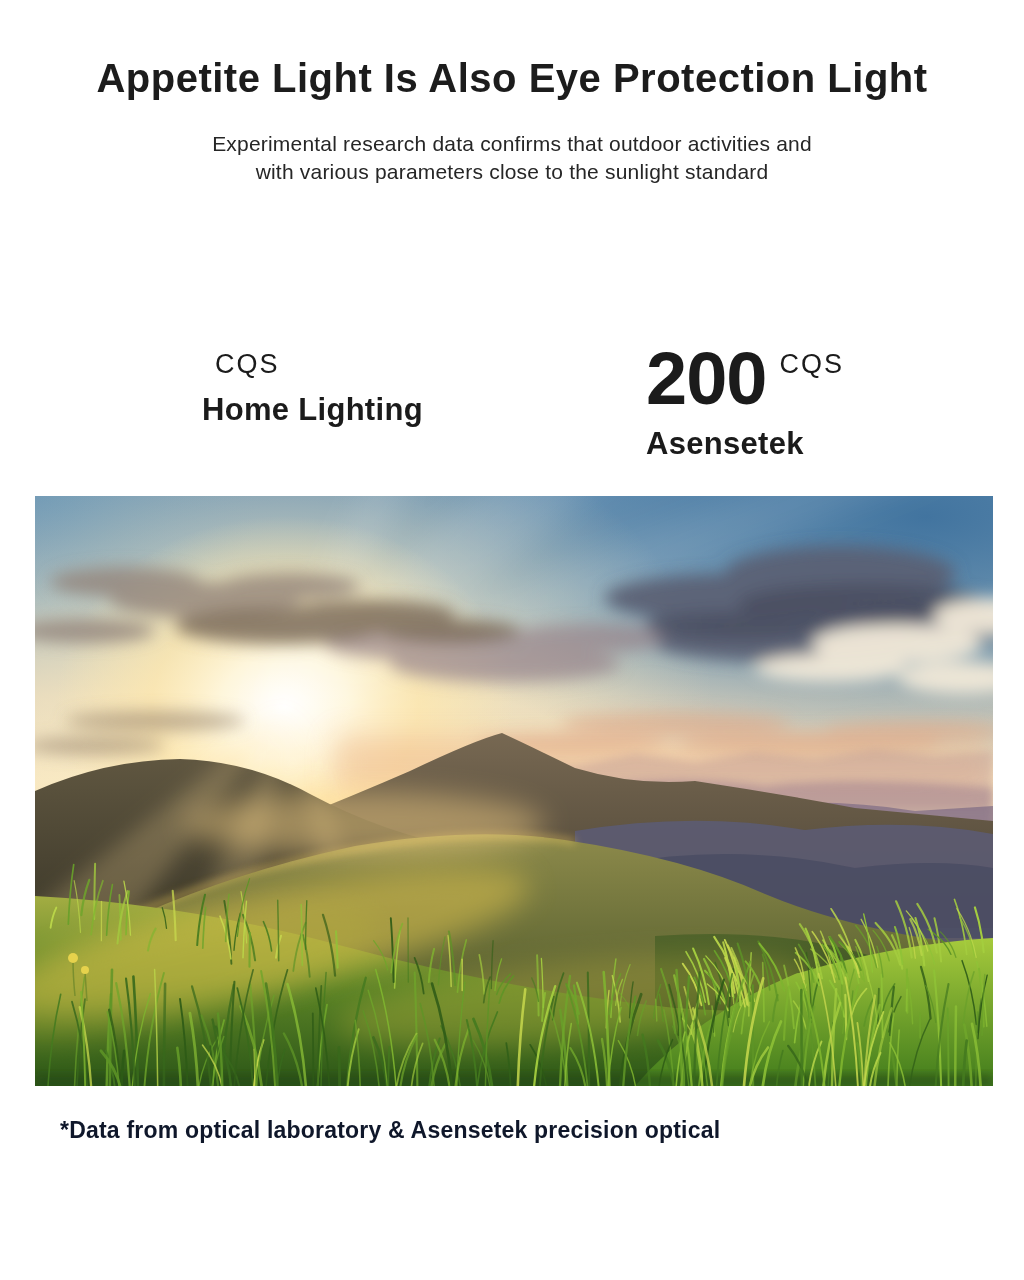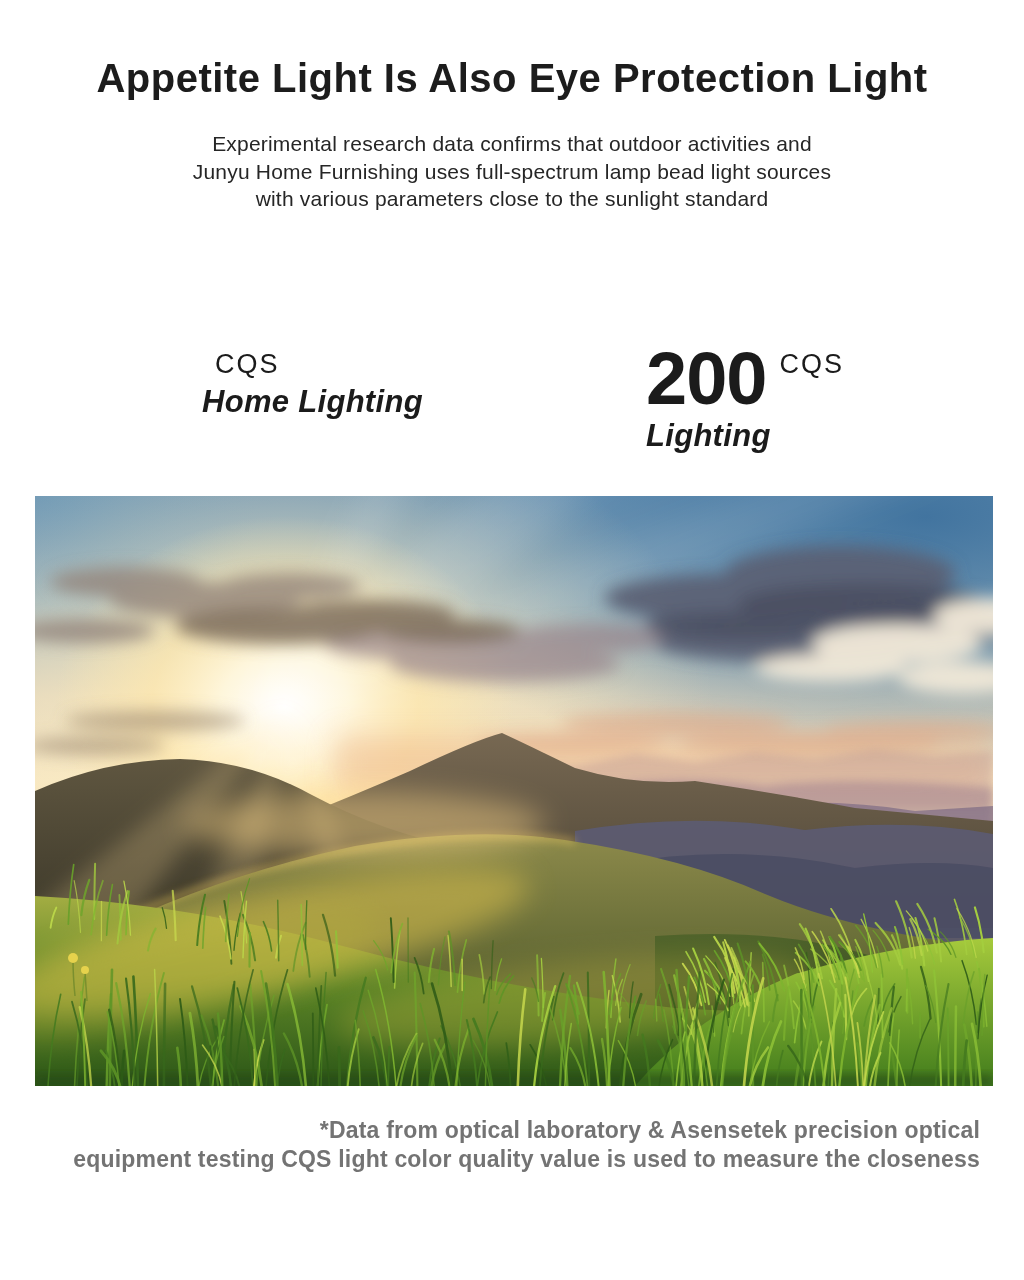--- a/index.html
+++ b/index.html
@@ -44,7 +44,6 @@
 
   <div class="intro">
     <div>Experimental research data confirms that outdoor activities and</div>
-    <div>Junyu Home Furnishing uses full-spectrum lamp bead light sources</div>
     <div>with various parameters close to the sunlight standard</div>
   </div>
 

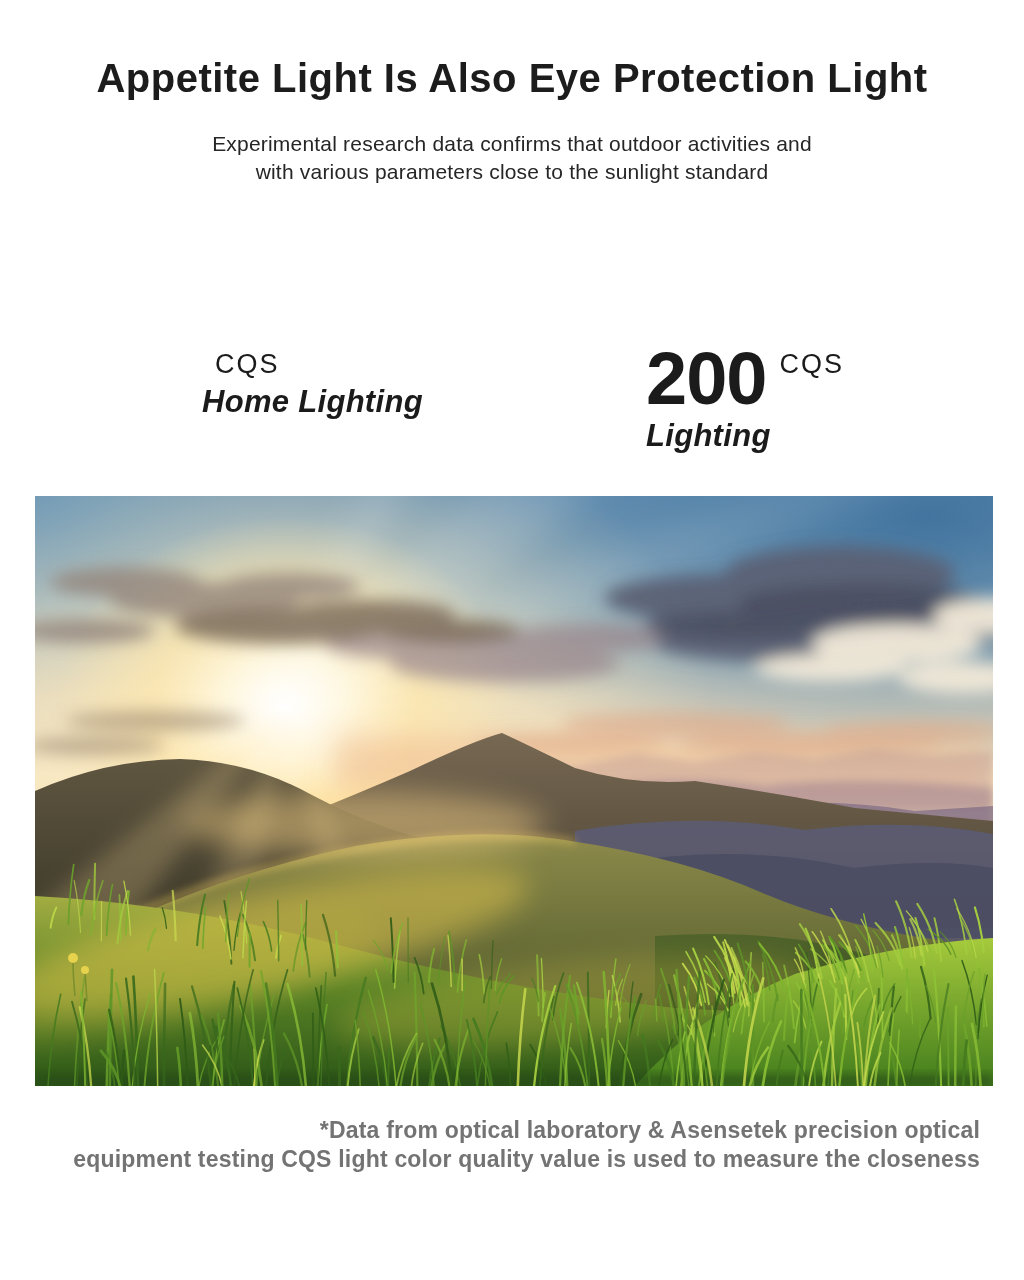--- a/index.html
+++ b/index.html
@@ -25,7 +25,7 @@
   .stat-value-row{display:flex;align-items:flex-start;}
   .stat-value{font-size:74px;line-height:.95;font-weight:700;letter-spacing:-1px;color:#1b1b1b;}
   .stat-unit{font-size:27px;font-weight:400;margin-left:13px;margin-top:5px;letter-spacing:2px;color:#1b1b1b;}
-  .stat-label{font-size:31px;font-weight:700;margin-top:4px;letter-spacing:.3px;color:#1b1b1b;font-style:italic;}
+  .stat-label{font-size:31px;font-weight:700;margin-top:12px;letter-spacing:.3px;color:#1b1b1b;}
   .photo{
     position:absolute;left:35px;top:496px;width:958px;height:590px;overflow:hidden;
   }

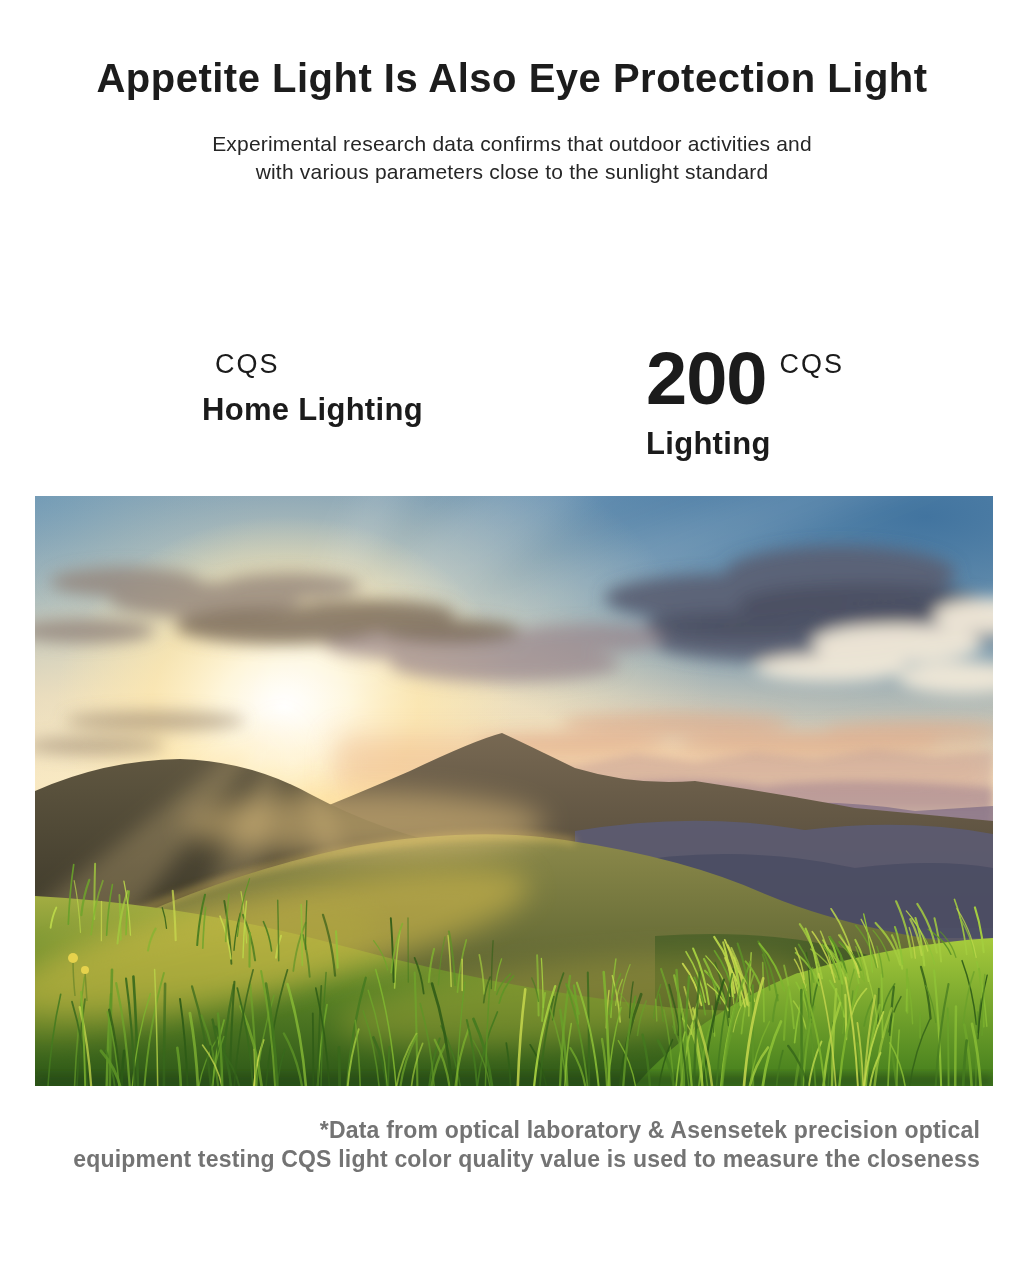--- a/index.html
+++ b/index.html
@@ -59,7 +59,7 @@
         <span class="stat-value">200</span>
         <span class="stat-unit">CQS</span>
       </div>
-      <div class="stat-label">Lighting</div>
+      <div class="stat-label">Asensetek</div>
     </div>
   </div>
 

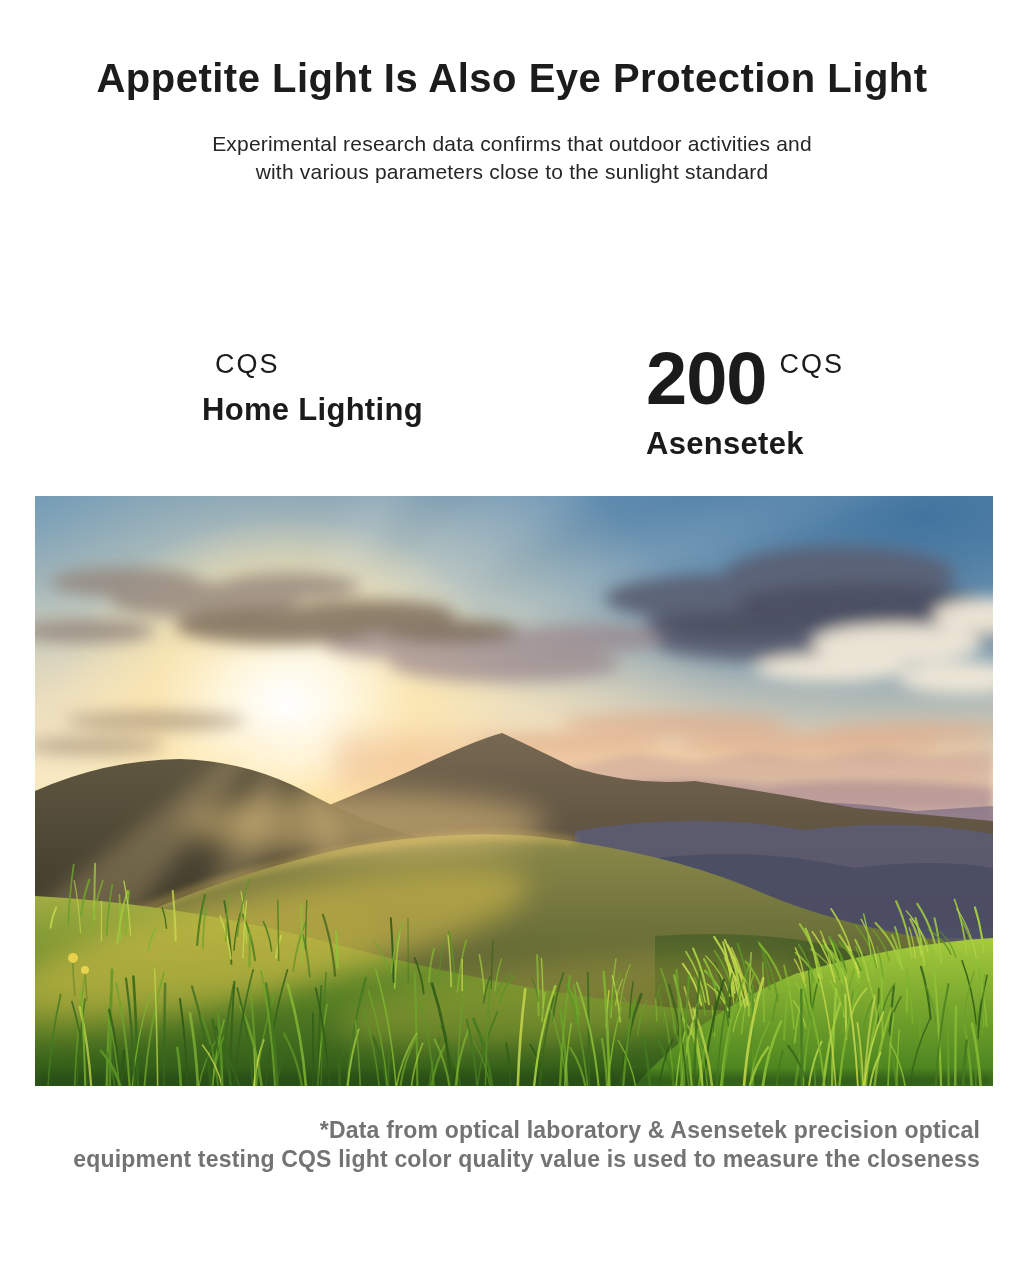--- a/index.html
+++ b/index.html
@@ -32,7 +32,7 @@
   .photo svg{display:block;width:100%;height:100%;}
   .footnote{
     position:absolute;left:60px;top:1116px;width:920px;
-    font-size:23px;line-height:28.5px;font-weight:700;color:#737373;letter-spacing:.2px;text-align:right;
+    font-size:23px;line-height:28.5px;font-weight:700;color:#0f172a;letter-spacing:.2px;
   }
 </style>
 </head>

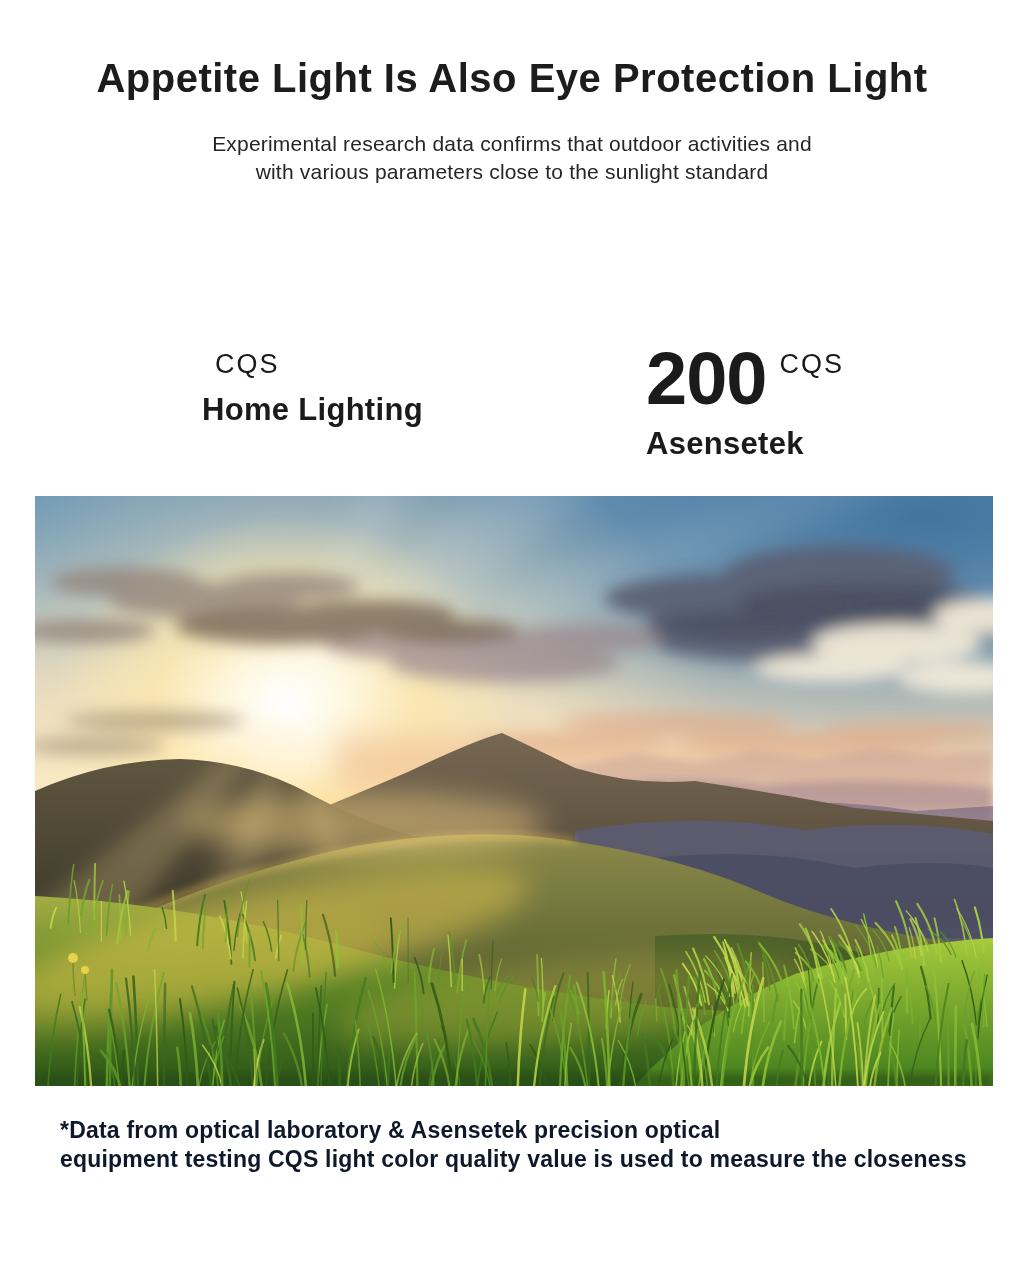--- a/index.html
+++ b/index.html
@@ -595,7 +595,6 @@
 
   <div class="footnote">
     <div>*Data from optical laboratory &amp; Asensetek precision optical</div>
-    <div>equipment testing CQS light color quality value is used to measure the closeness</div>
   </div>
 
 </div>

